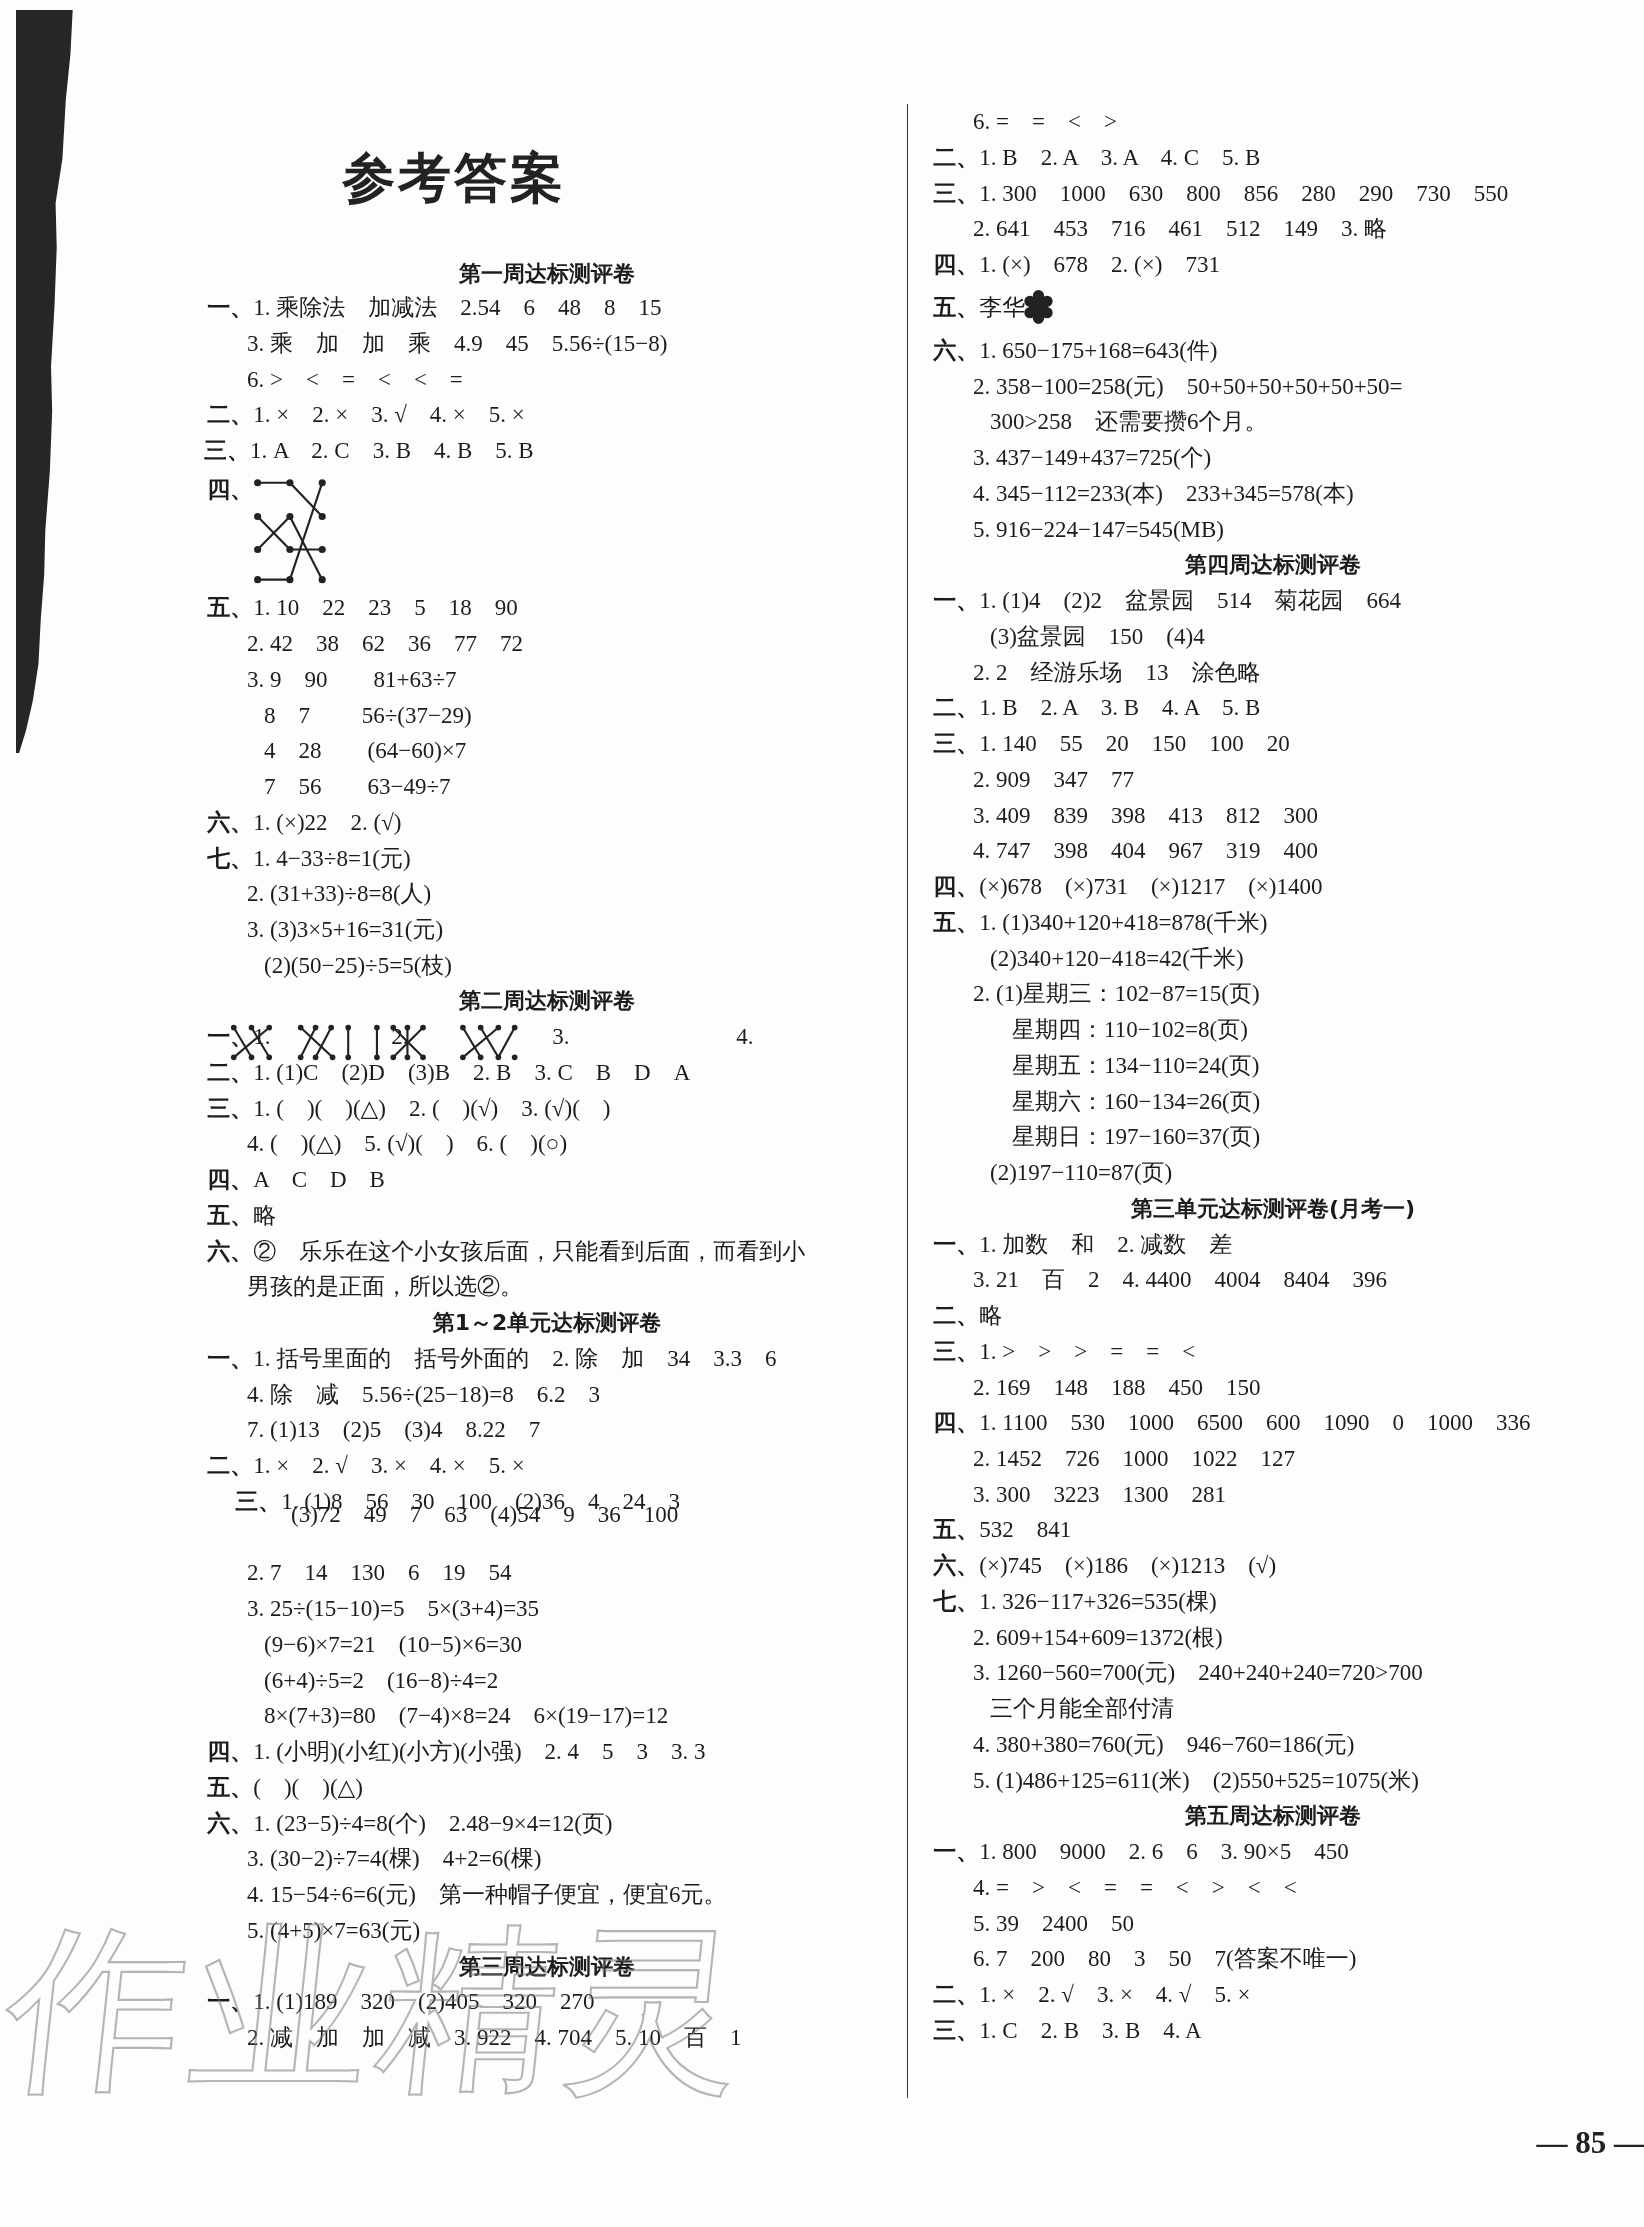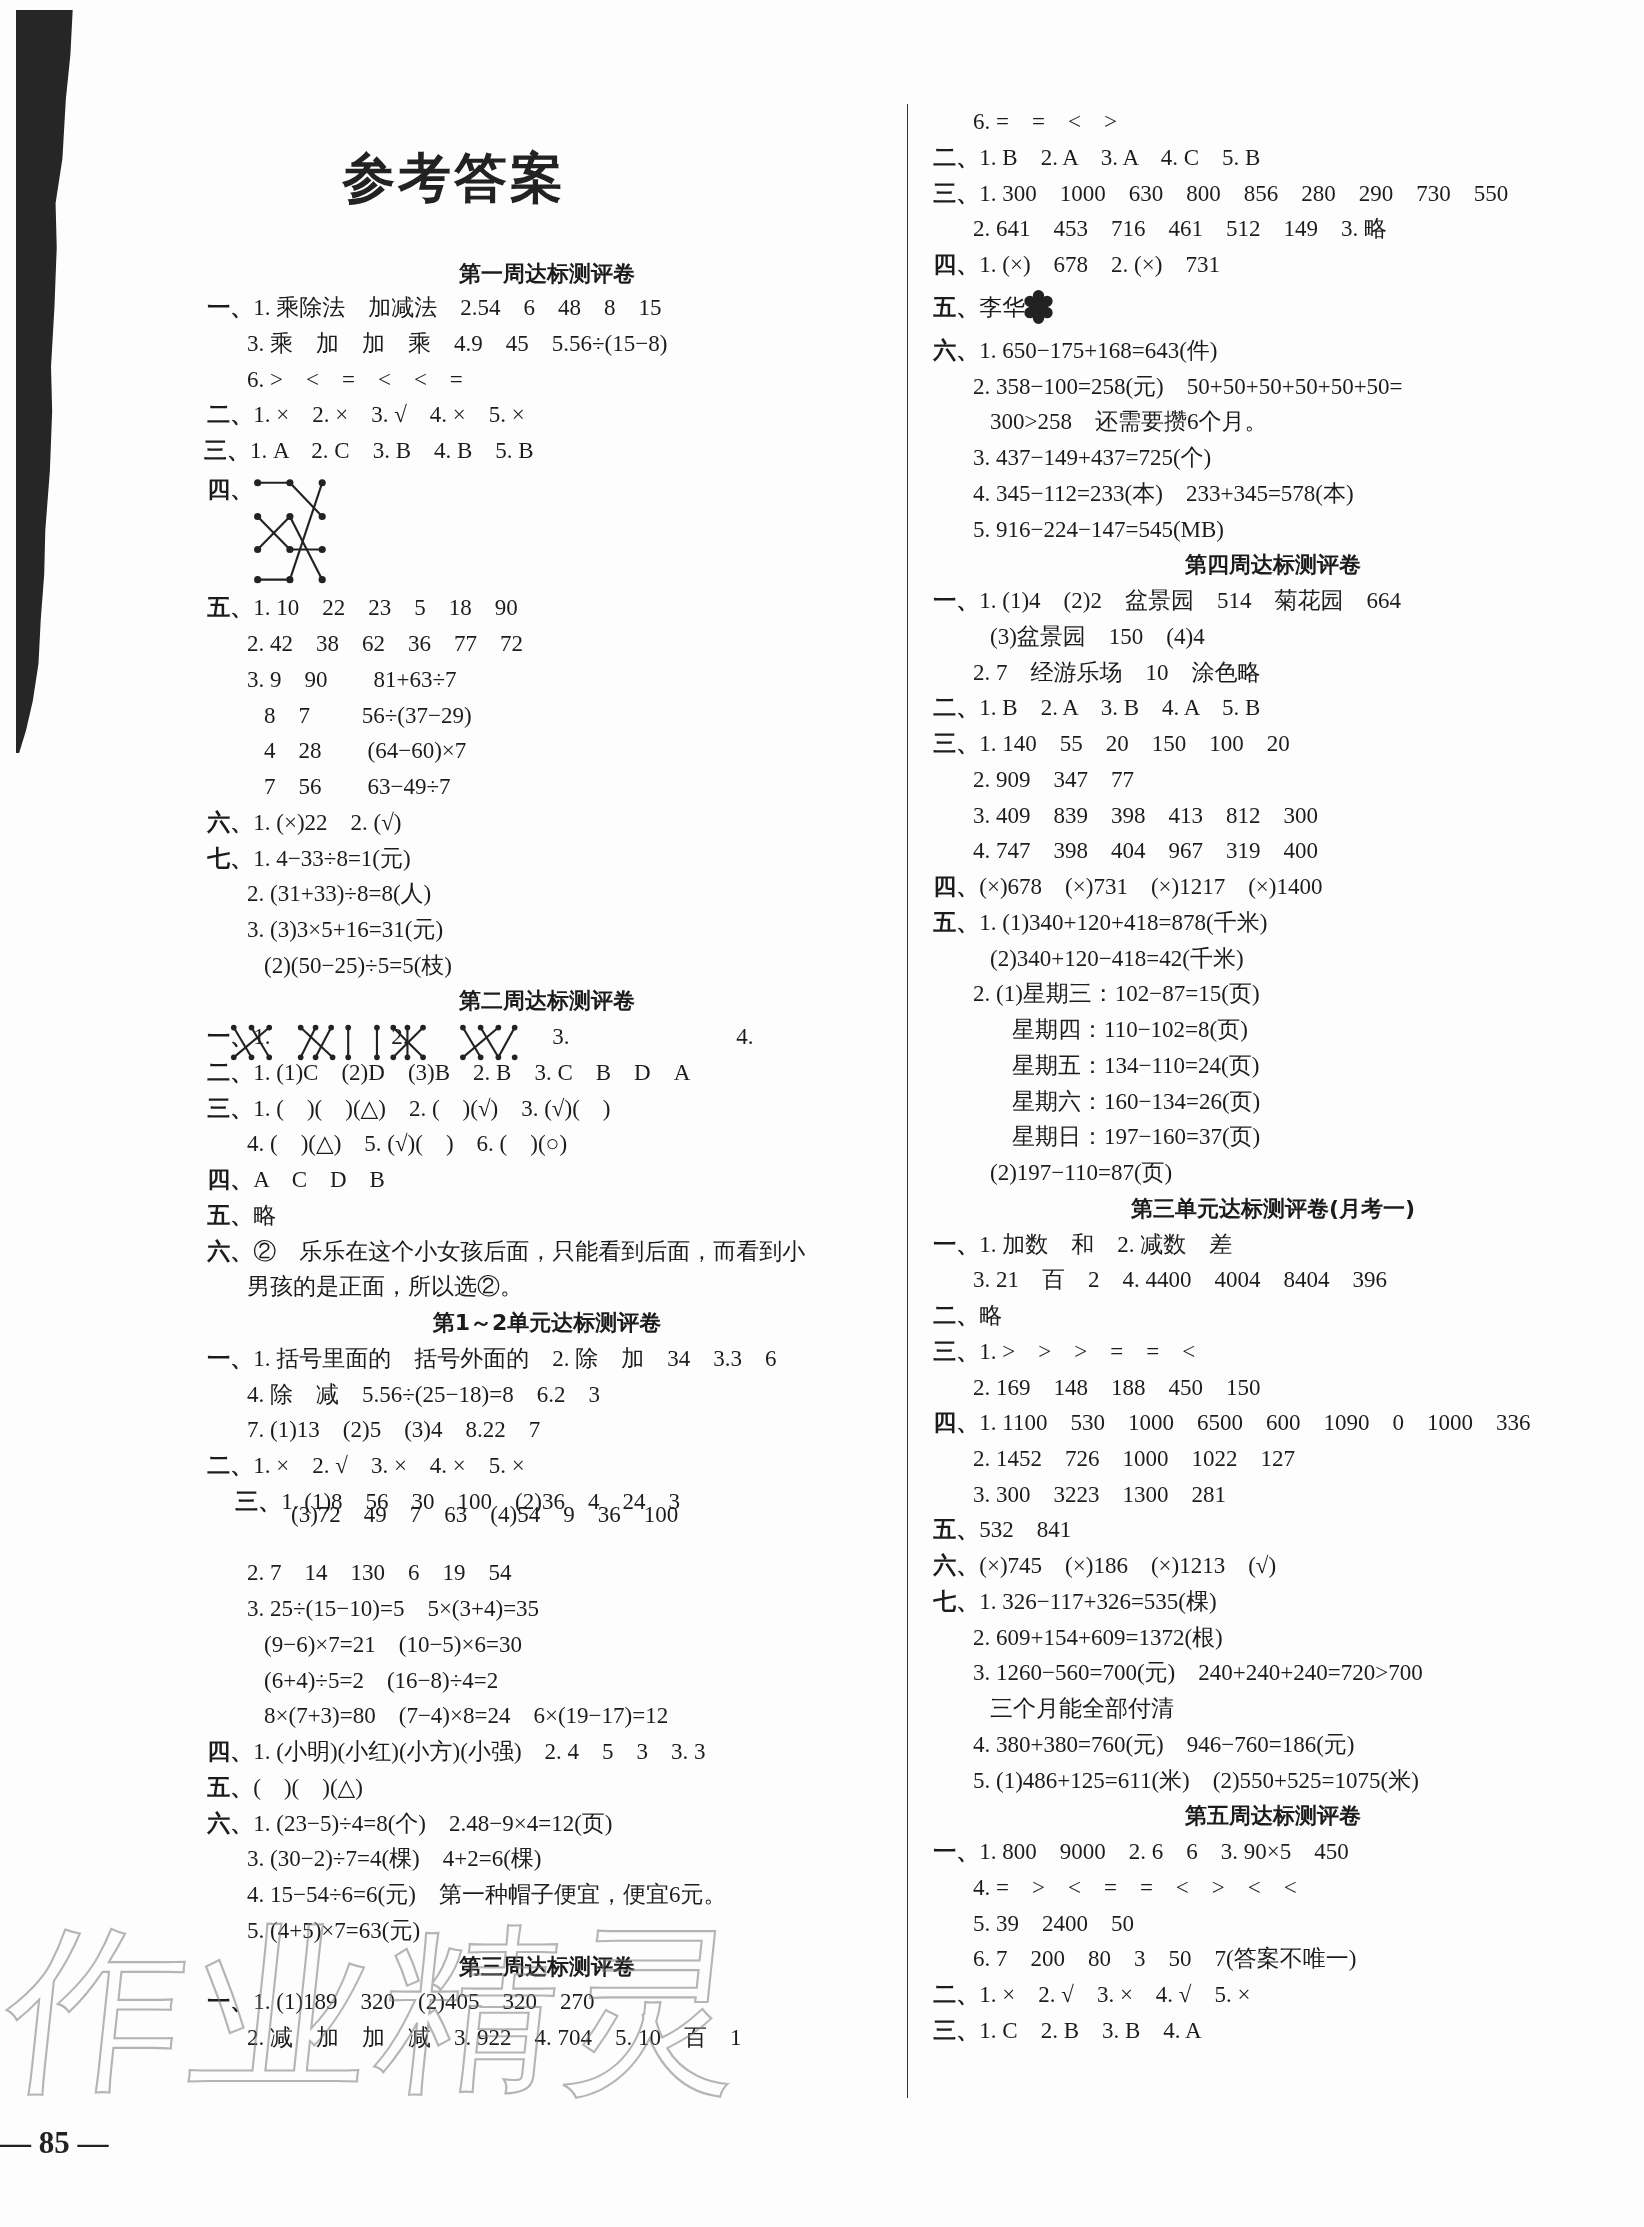--- a/index.html
+++ b/index.html
@@ -124,7 +124,7 @@
     <div class="sec-title" style="top: 550px;">第四周达标测评卷</div>
     <div class="line" style="top: 586px; left: 14.3px;"><span class="q">一、</span><span>1. (1)4　(2)2　盆景园　514　菊花园　664</span></div>
     <div class="line" style="top: 622px; left: 71px;"><span>(3)盆景园　150　(4)4</span></div>
-    <div class="line" style="top: 658px; left: 54px;"><span>2. 7　经游乐场　10　涂色略</span></div>
+    <div class="line" style="top: 658px; left: 54px;"><span>2. 2　经游乐场　13　涂色略</span></div>
     <div class="line" style="top: 693px; left: 14.3px;"><span class="q">二、</span><span>1. B　2. A　3. B　4. A　5. B</span></div>
     <div class="line" style="top: 729px; left: 14.3px;"><span class="q">三、</span><span>1. 140　55　20　150　100　20</span></div>
     <div class="line" style="top: 765px; left: 54px;"><span>2. 909　347　77</span></div>

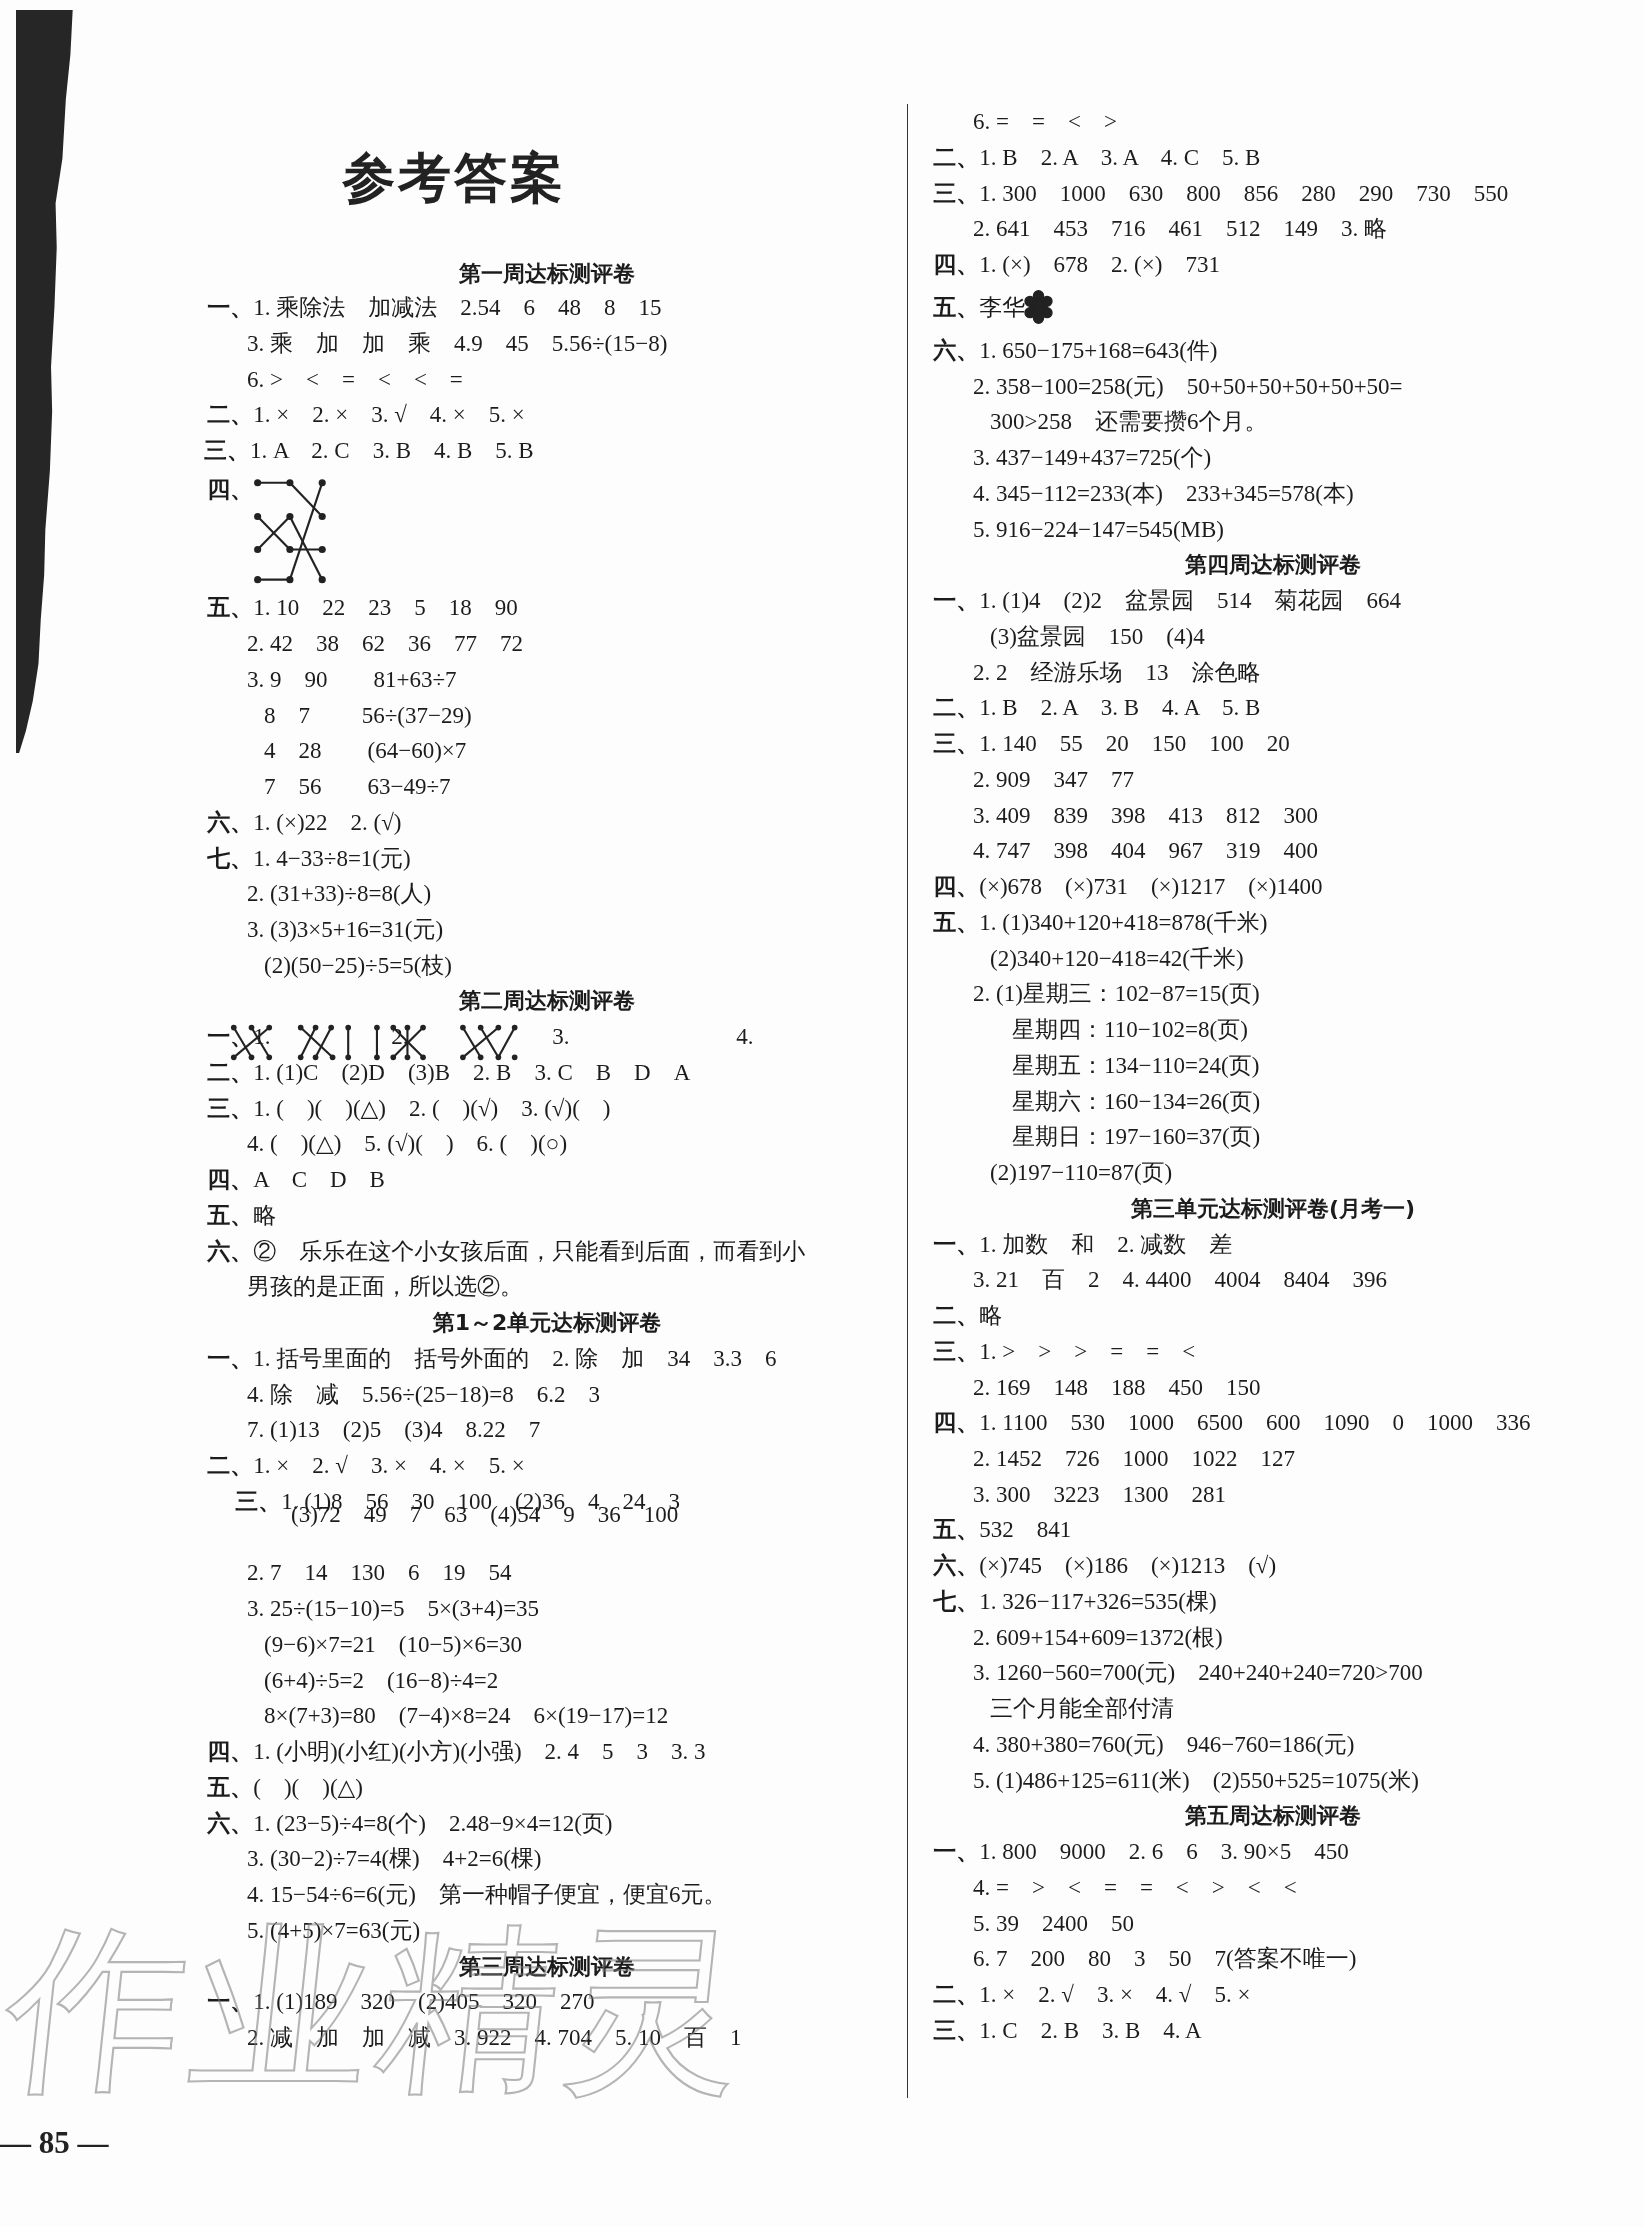--- a/index.html
+++ b/index.html
@@ -36,7 +36,7 @@
   }
   .q { font-family: "DejaVu Sans", sans-serif; font-weight: bold; }
   .footer {
-    position: absolute; left: 0; width: 1645px; top: 2125px; text-align: left;
+    position: absolute; left: 0; width: 1645px; top: 2125px; text-align: right;
     font-family: "Liberation Serif", serif; font-weight: bold; font-size: 31px; color: #222;
   }
   .watermark {

